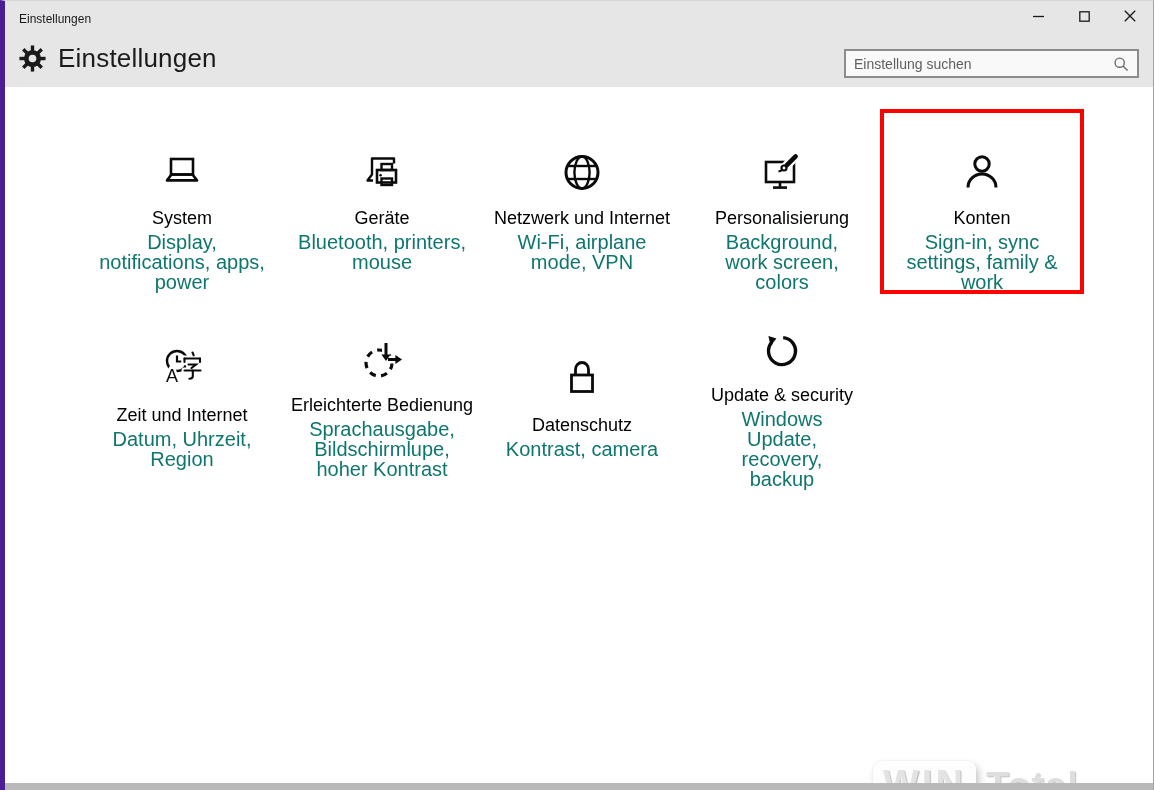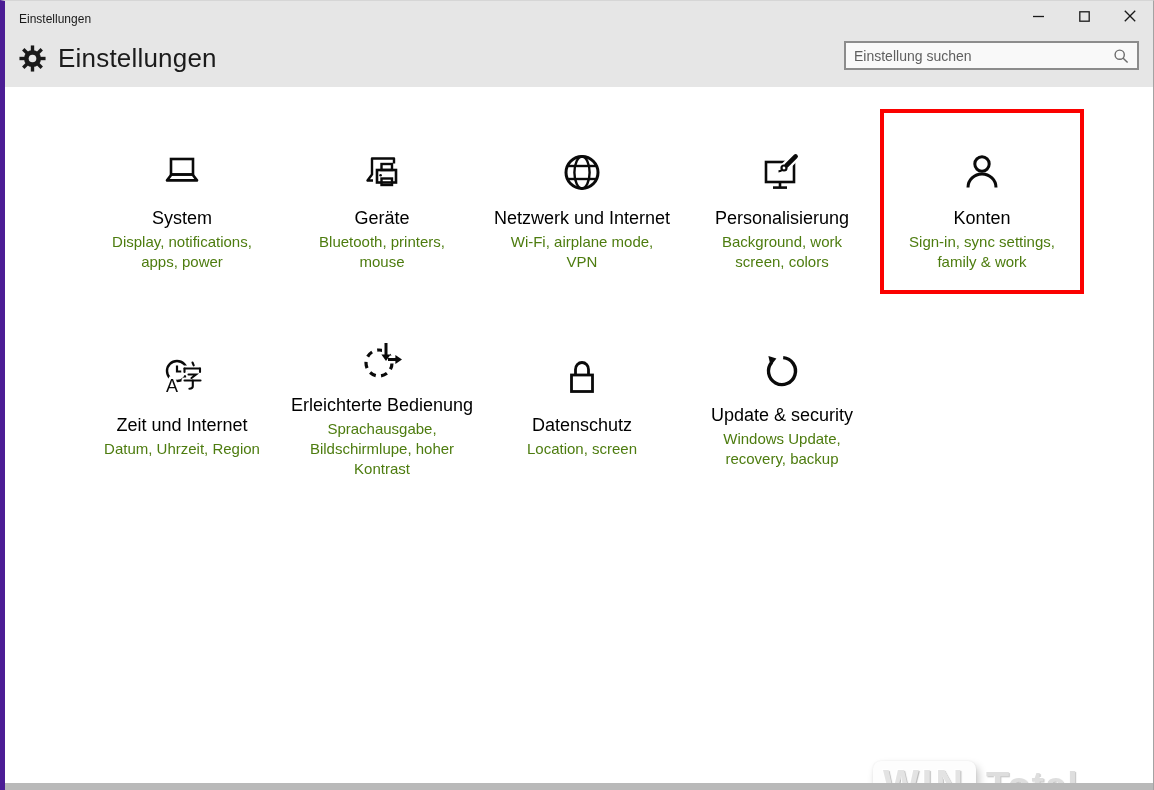--- a/index.html
+++ b/index.html
@@ -21,7 +21,7 @@
   .gear{margin-right:12px;display:flex;align-items:center;}
   .app-title{font-size:26px;font-weight:400;color:#1b1b1b;letter-spacing:0.2px;}
   .searchbox{
-    position:absolute;top:40px;right:14px;width:295px;height:29px;
+    position:absolute;top:48px;right:14px;width:295px;height:29px;
     border:2px solid #8c8c8c;background:#f9f9f9;display:flex;align-items:center;
   }
   .searchbox input{

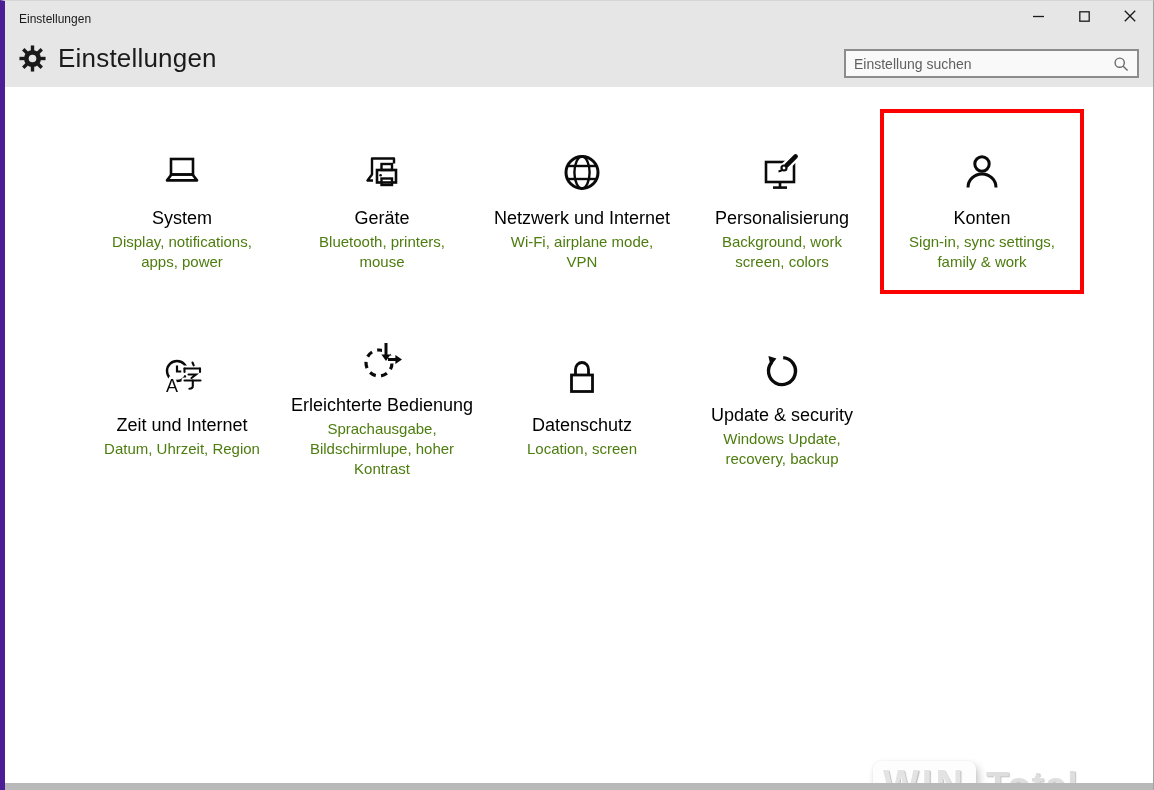--- a/index.html
+++ b/index.html
@@ -42,7 +42,7 @@
   .ticon-wrap{height:48px;display:flex;justify-content:center;margin-bottom:11px;}
   .ticon{display:block;}
   .tile-title{font-size:18px;line-height:20px;color:#000;}
-  .tile-sub{font-size:15px;line-height:20px;color:#4d7c0f;margin:4px auto 0;}
+  .tile-sub{font-size:20px;line-height:20px;color:#0f766e;margin:4px auto 0;}
   .w150{max-width:150px;} .w170{max-width:170px;} .w175{max-width:175px;} .w200{max-width:200px;}
   svg .ln{stroke:#0a0a0a;fill:none;}
   

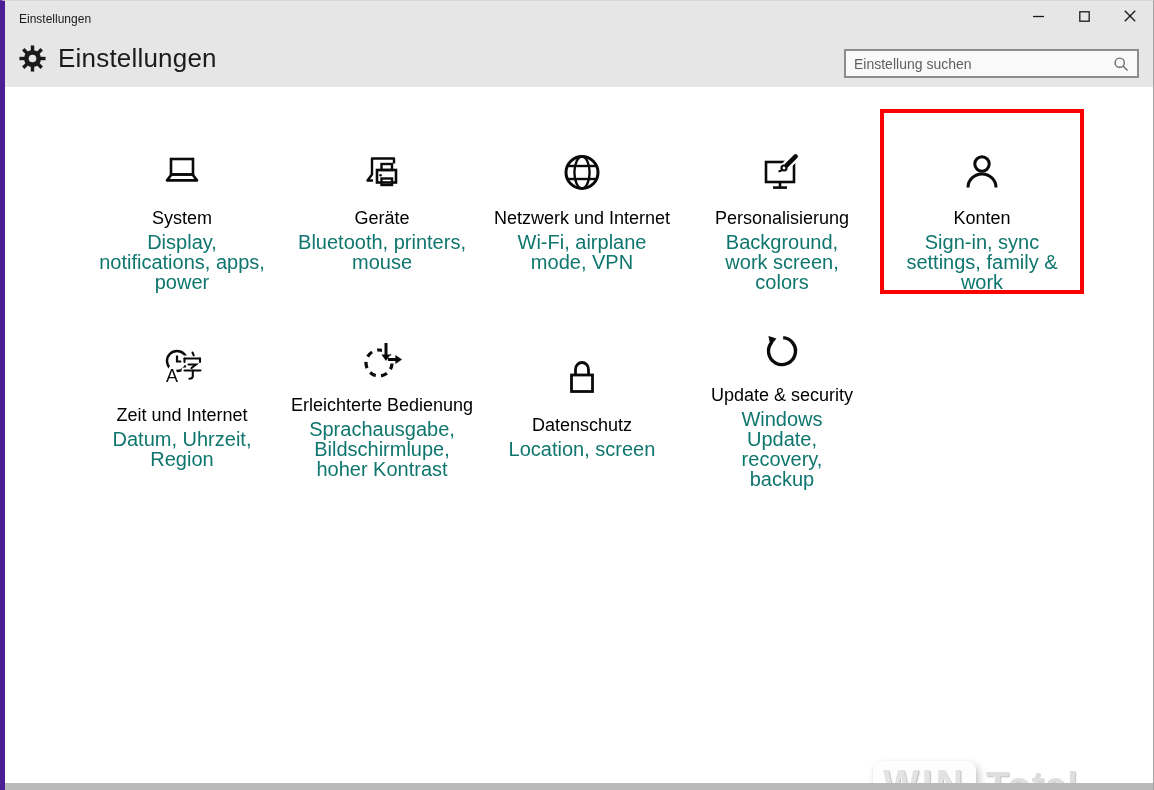--- a/index.html
+++ b/index.html
@@ -247,7 +247,7 @@
             </svg>
           </div>
           <div class="tile-title">Datenschutz</div>
-          <div class="tile-sub w200">Location, screen</div>
+          <div class="tile-sub w200">Kontrast, camera</div>
         </div>
 
         <div class="tile">

